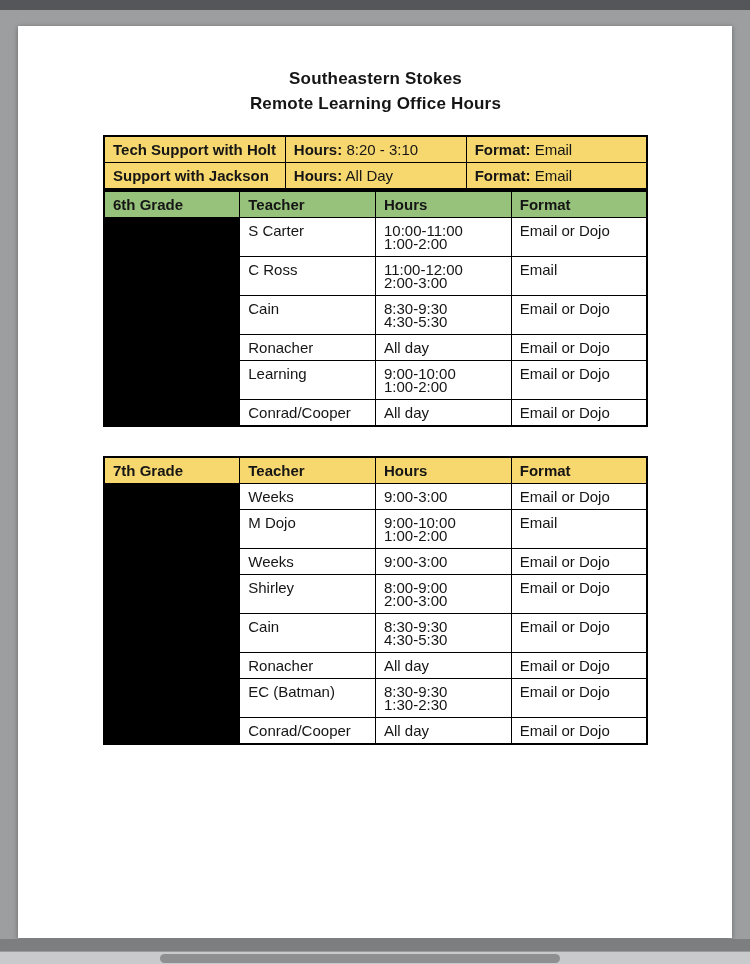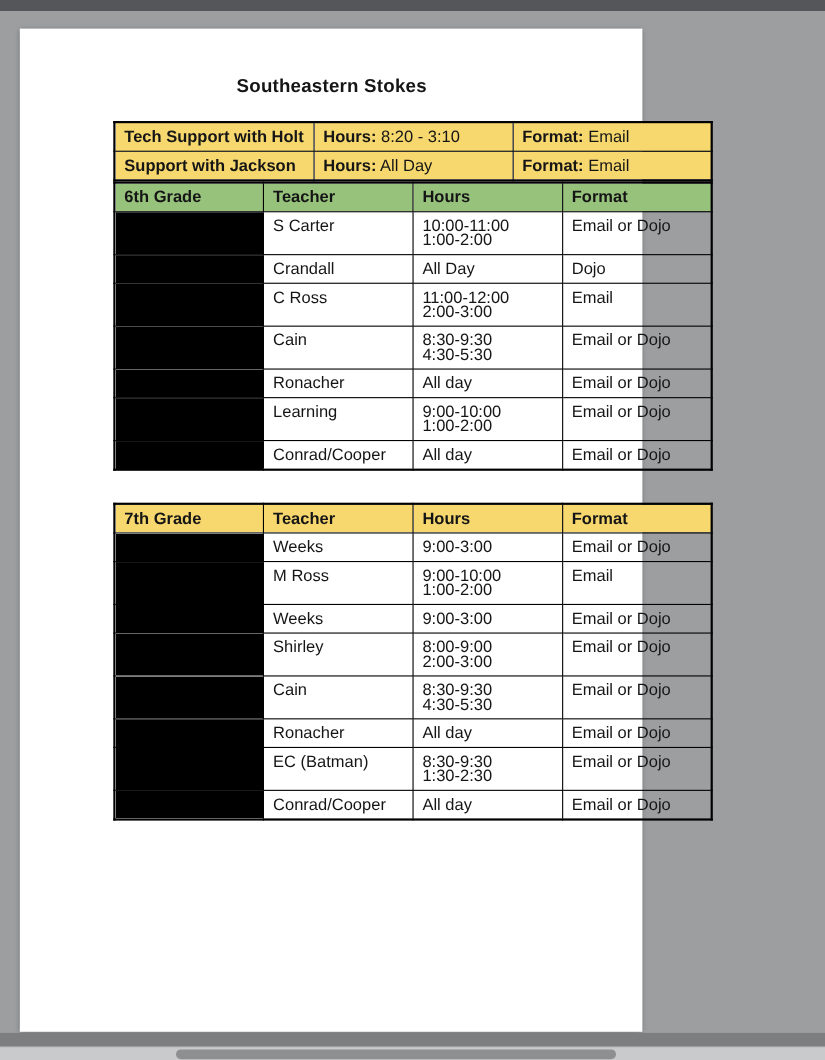--- a/index.html
+++ b/index.html
@@ -26,7 +26,7 @@
     position: absolute;
     left: 18px;
     top: 26px;
-    width: 566px;
+    width: 714px;
     height: 912px;
     background: #ffffff;
     box-shadow: 0 1px 5px rgba(0,0,0,0.35);

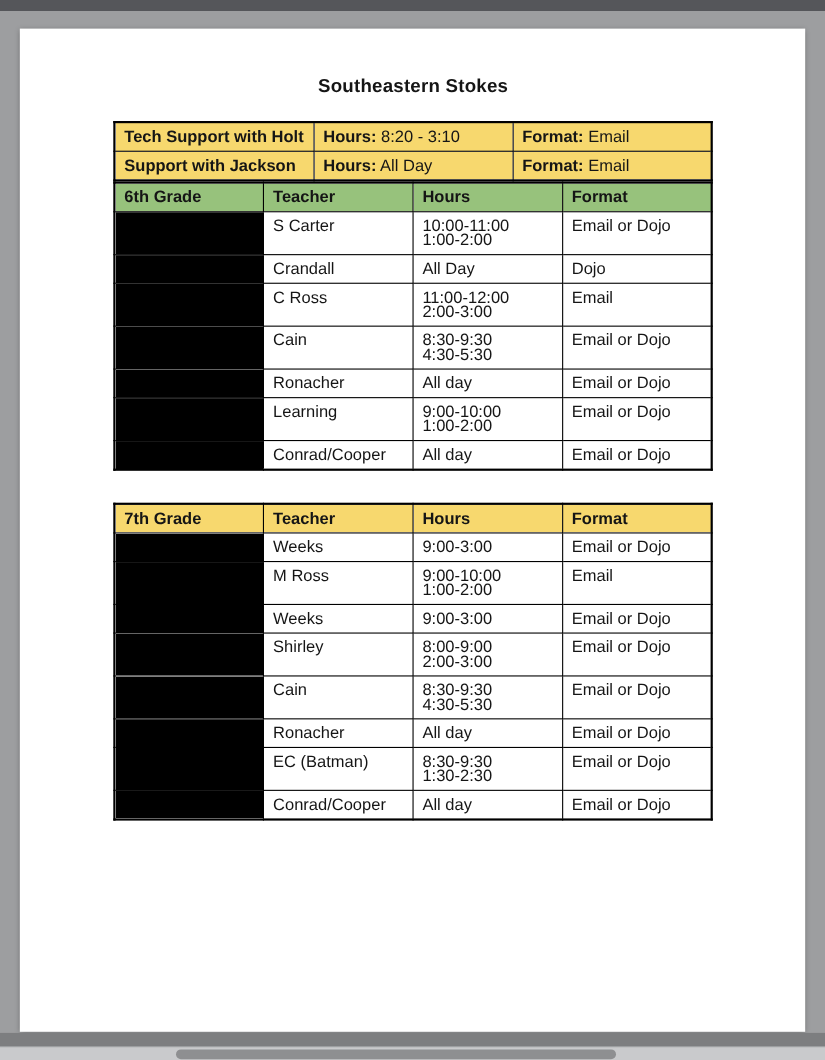--- a/index.html
+++ b/index.html
@@ -106,6 +106,7 @@
 
     <h1 class="title">
       <span>Southeastern Stokes</span><br>
+      <span>Remote Learning Office Hours</span>
     </h1>
 
     <table class="tbl support">

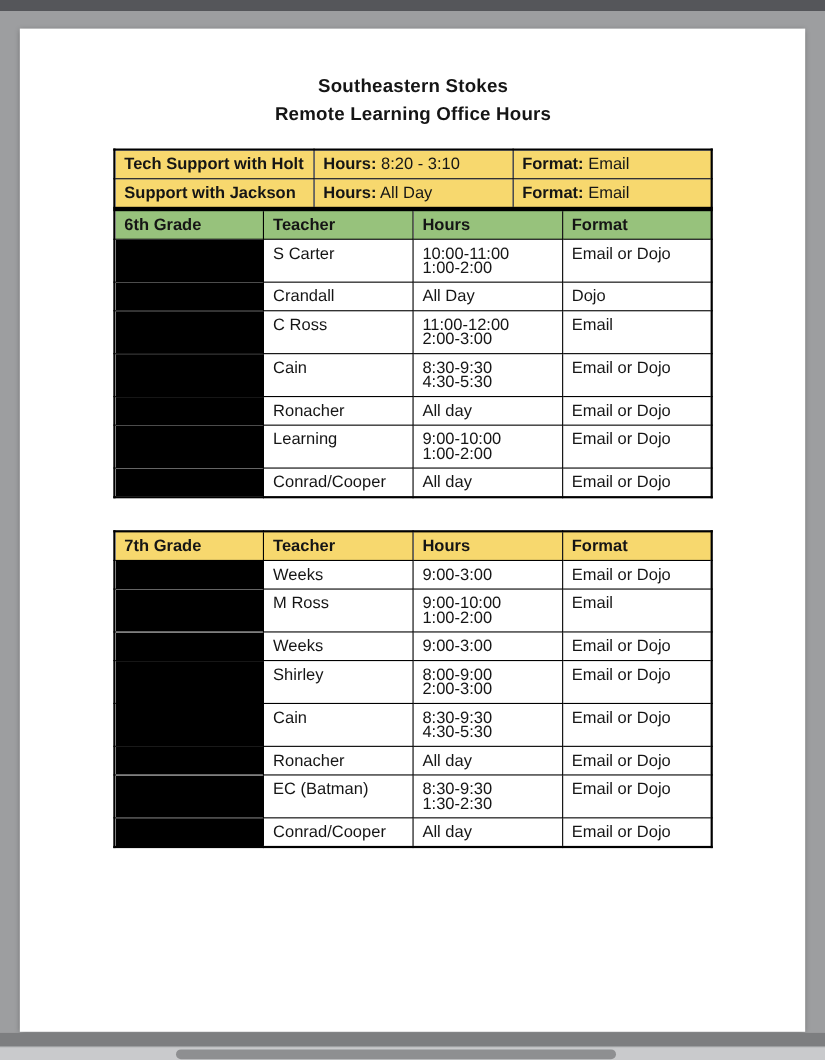--- a/index.html
+++ b/index.html
@@ -164,12 +164,6 @@
         </tr>
         <tr>
           <td class="redacted"></td>
-          <td>Crandall</td>
-          <td class="hours-cell">All Day</td>
-          <td>Dojo</td>
-        </tr>
-        <tr>
-          <td class="redacted"></td>
           <td>C Ross</td>
           <td class="hours-cell">11:00-12:00
 2:00-3:00</td>

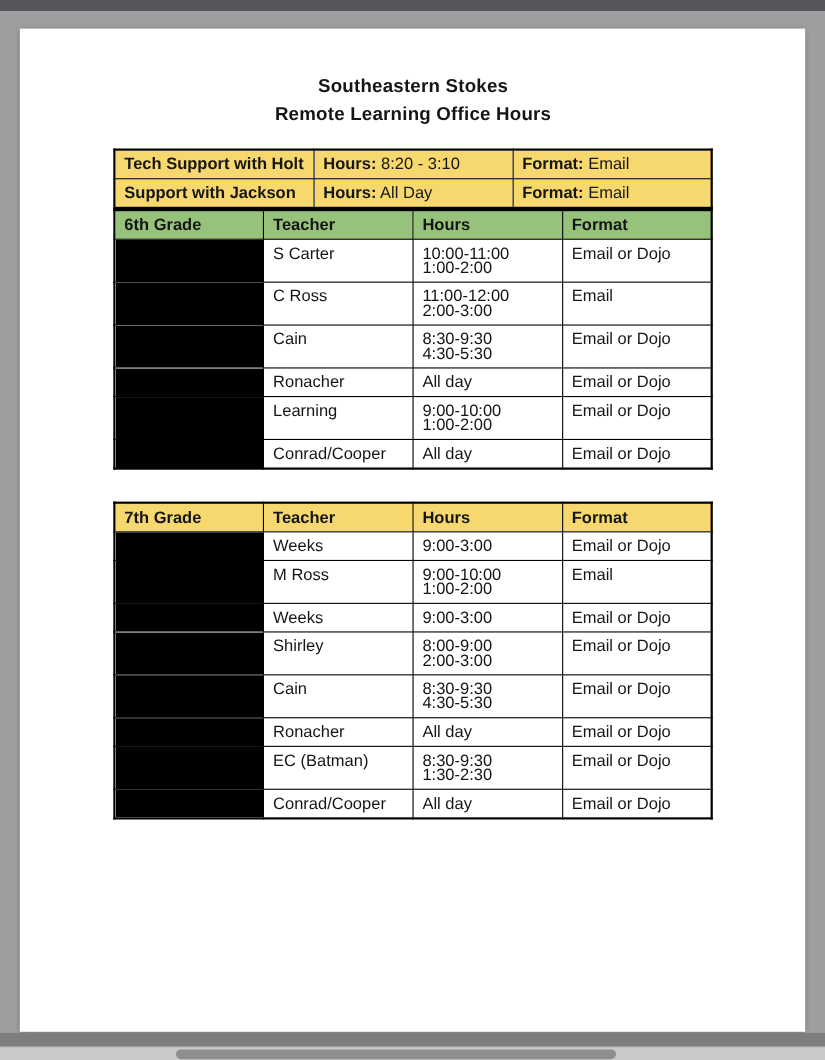--- a/index.html
+++ b/index.html
@@ -220,7 +220,7 @@
         </tr>
         <tr>
           <td class="redacted"></td>
-          <td>M Ross</td>
+          <td>M Dojo</td>
           <td class="hours-cell">9:00-10:00
 1:00-2:00</td>
           <td>Email</td>

